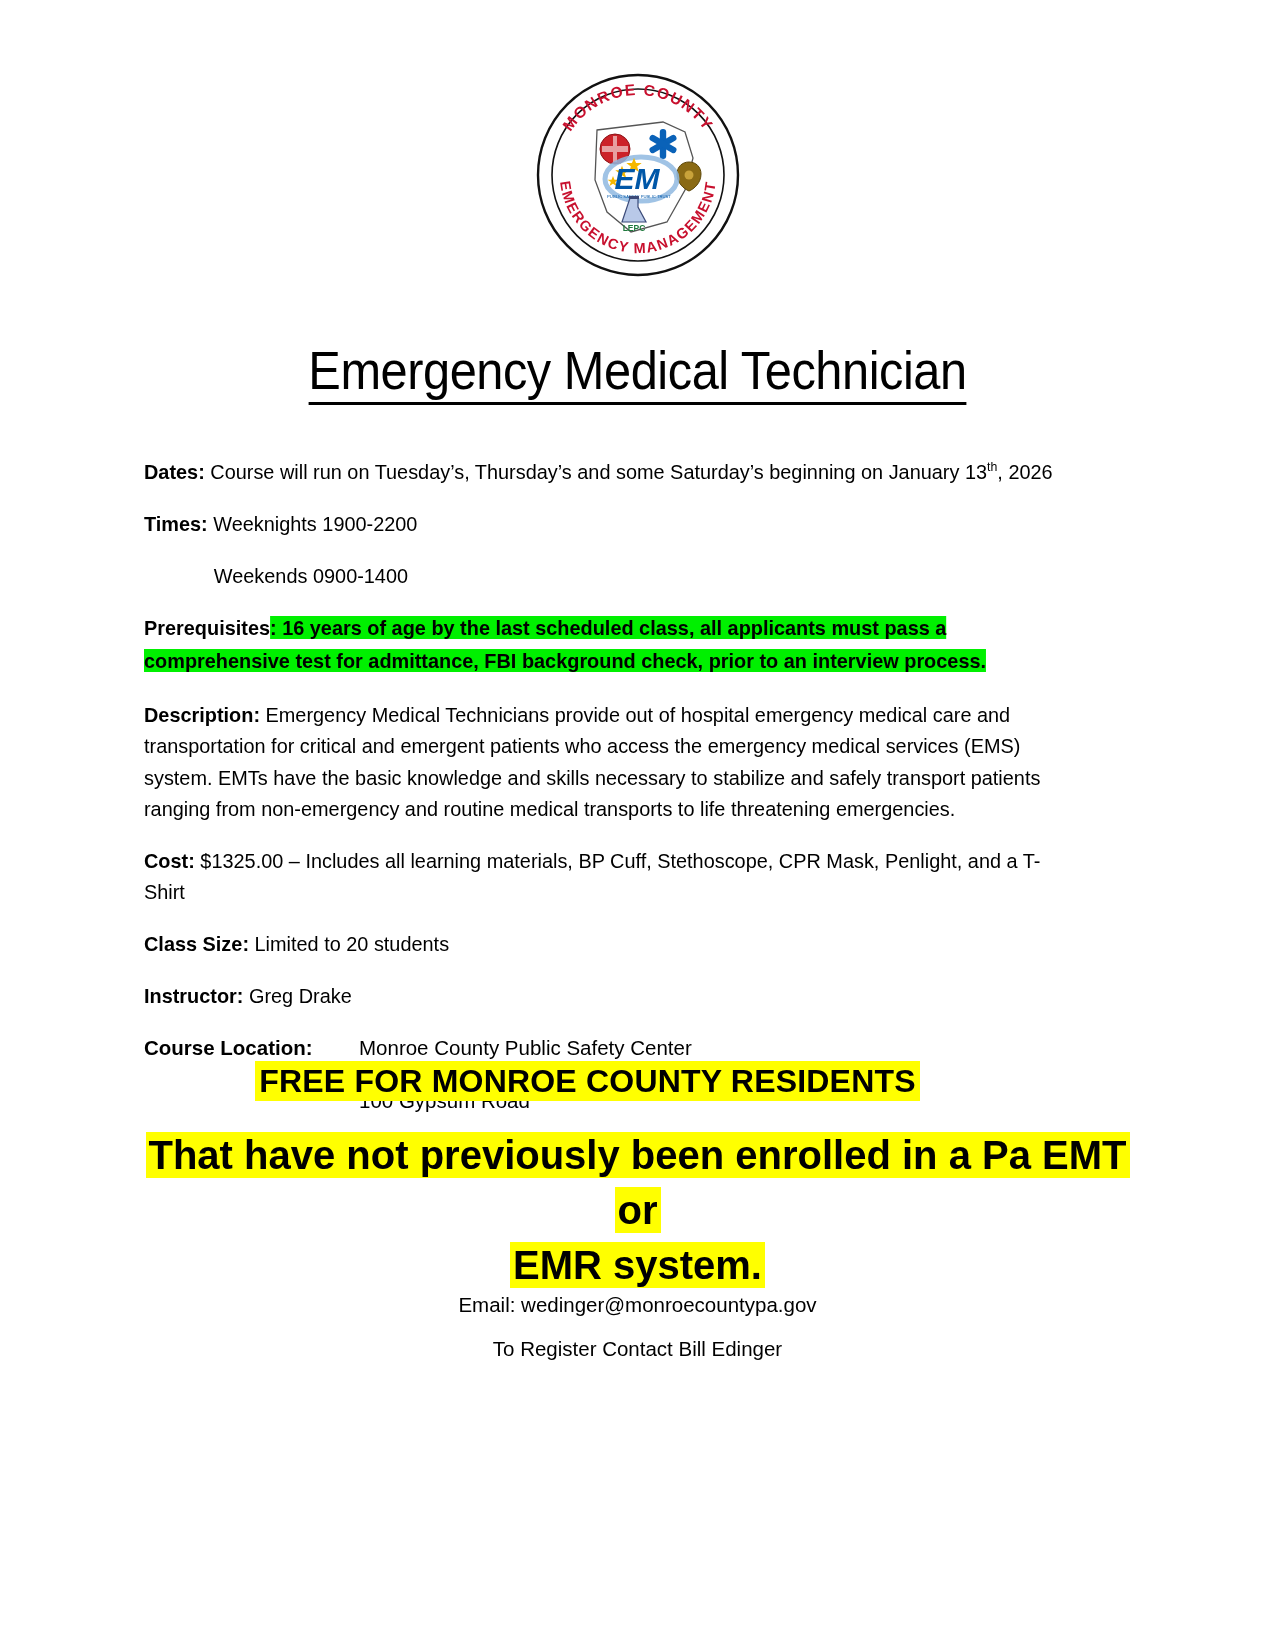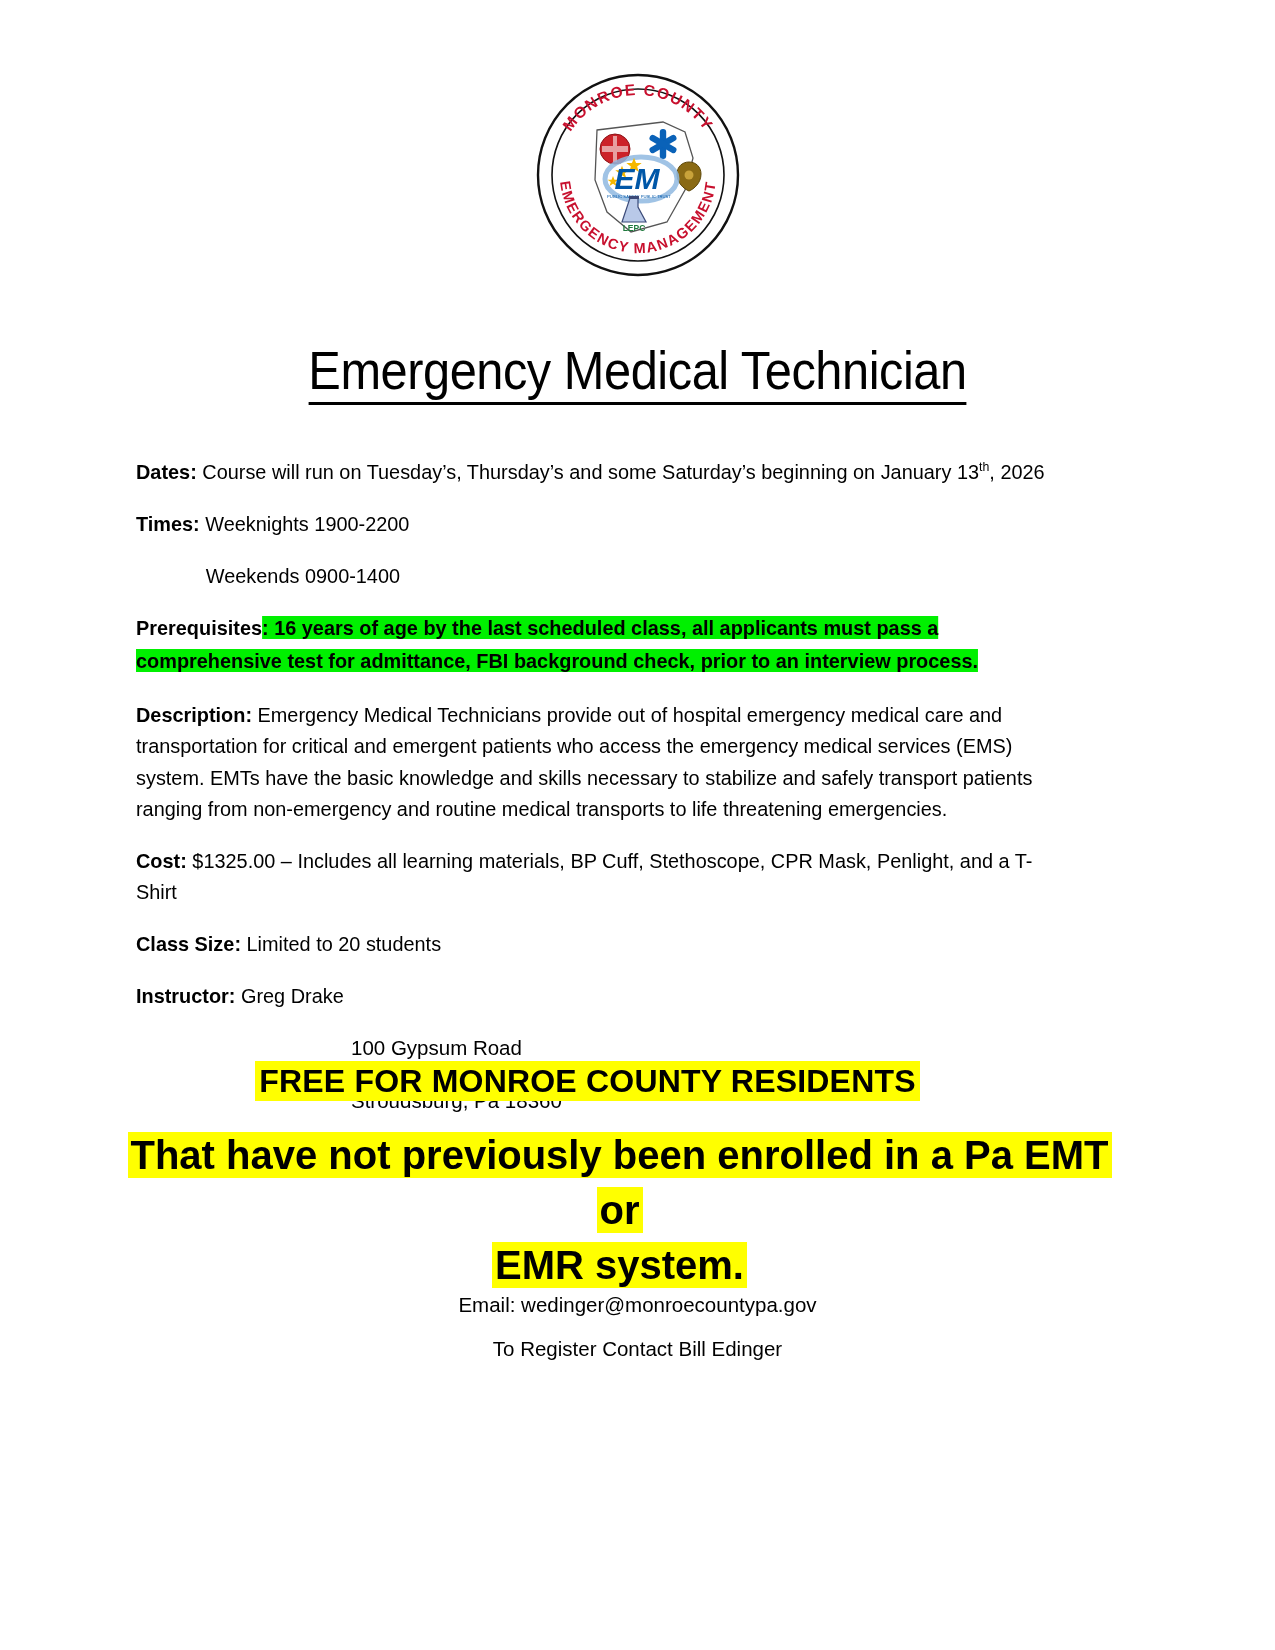--- a/index.html
+++ b/index.html
@@ -60,7 +60,7 @@
   .body-block {
     position: absolute;
     top: 456px;
-    left: 136px;
+    left: 144px;
     width: 960px;
     font-size: 20.5px;
     line-height: 1.0;

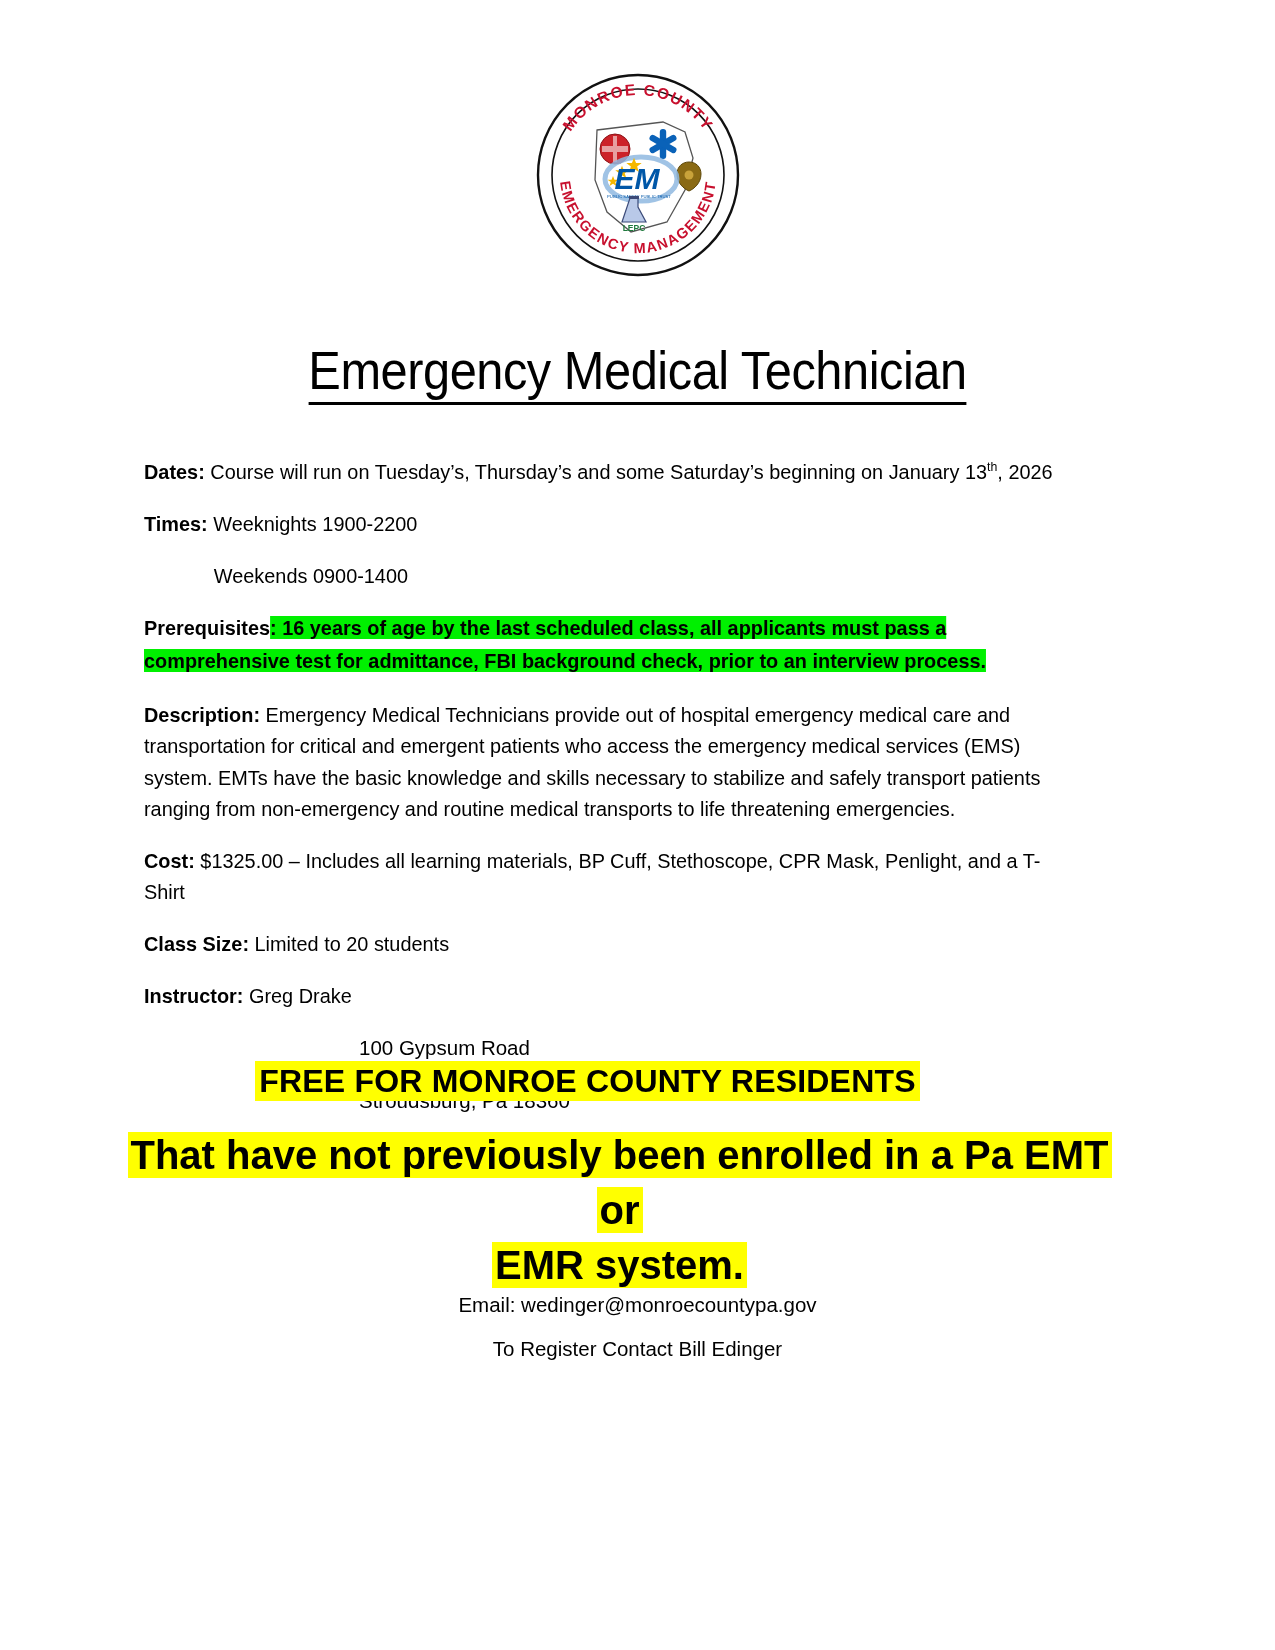--- a/index.html
+++ b/index.html
@@ -246,6 +246,10 @@
       <b class="lbl">Instructor:</b><span> Greg Drake</span>
     </p>
 
+    <div class="loc-row">
+      <div class="loc-label">Course Location:</div>
+      <div class="loc-value">Monroe County Public Safety Center</div>
+    </div>
 
     <div class="loc-row">
       <div class="loc-label"></div>

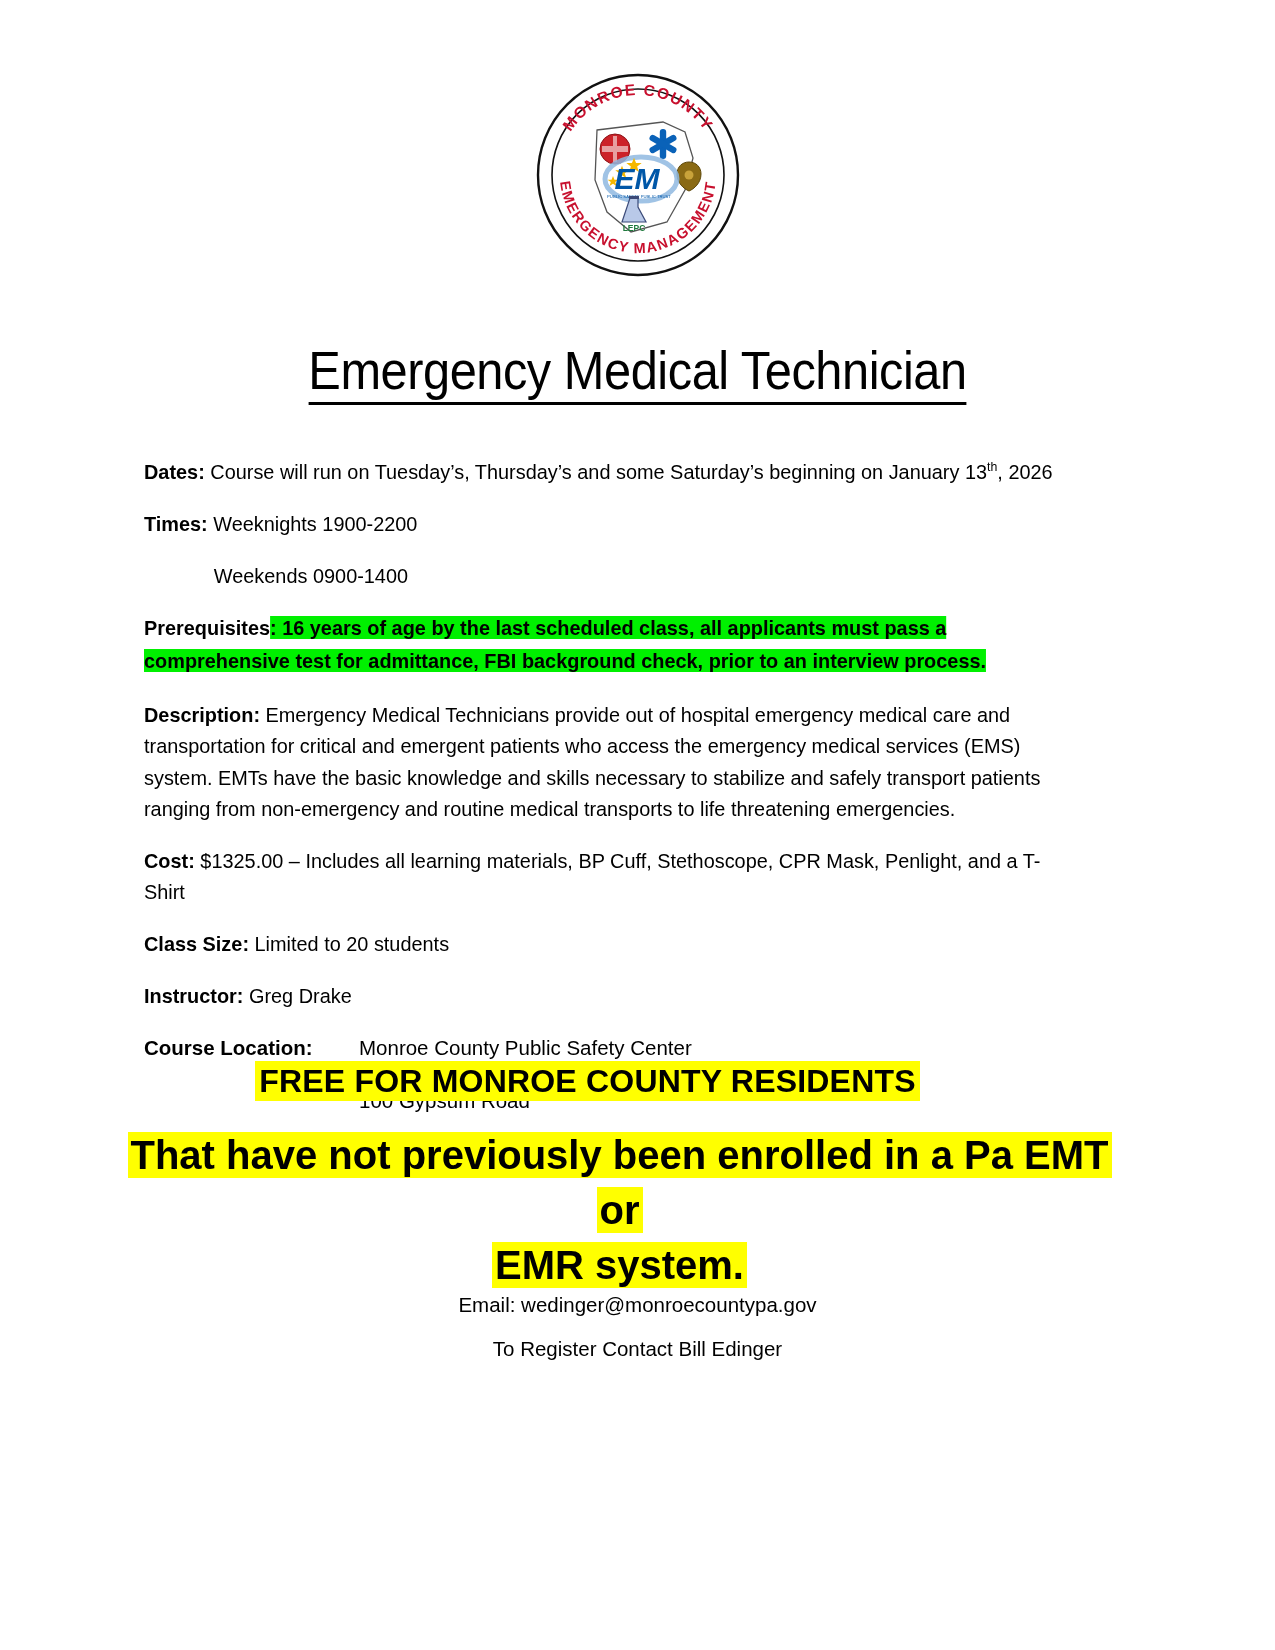--- a/index.html
+++ b/index.html
@@ -119,7 +119,7 @@
   .callout-2 {
     position: absolute;
     top: 1128px;
-    left: 112px;
+    left: 130px;
     width: 1015px;
     text-align: center;
     font-size: 40px;

